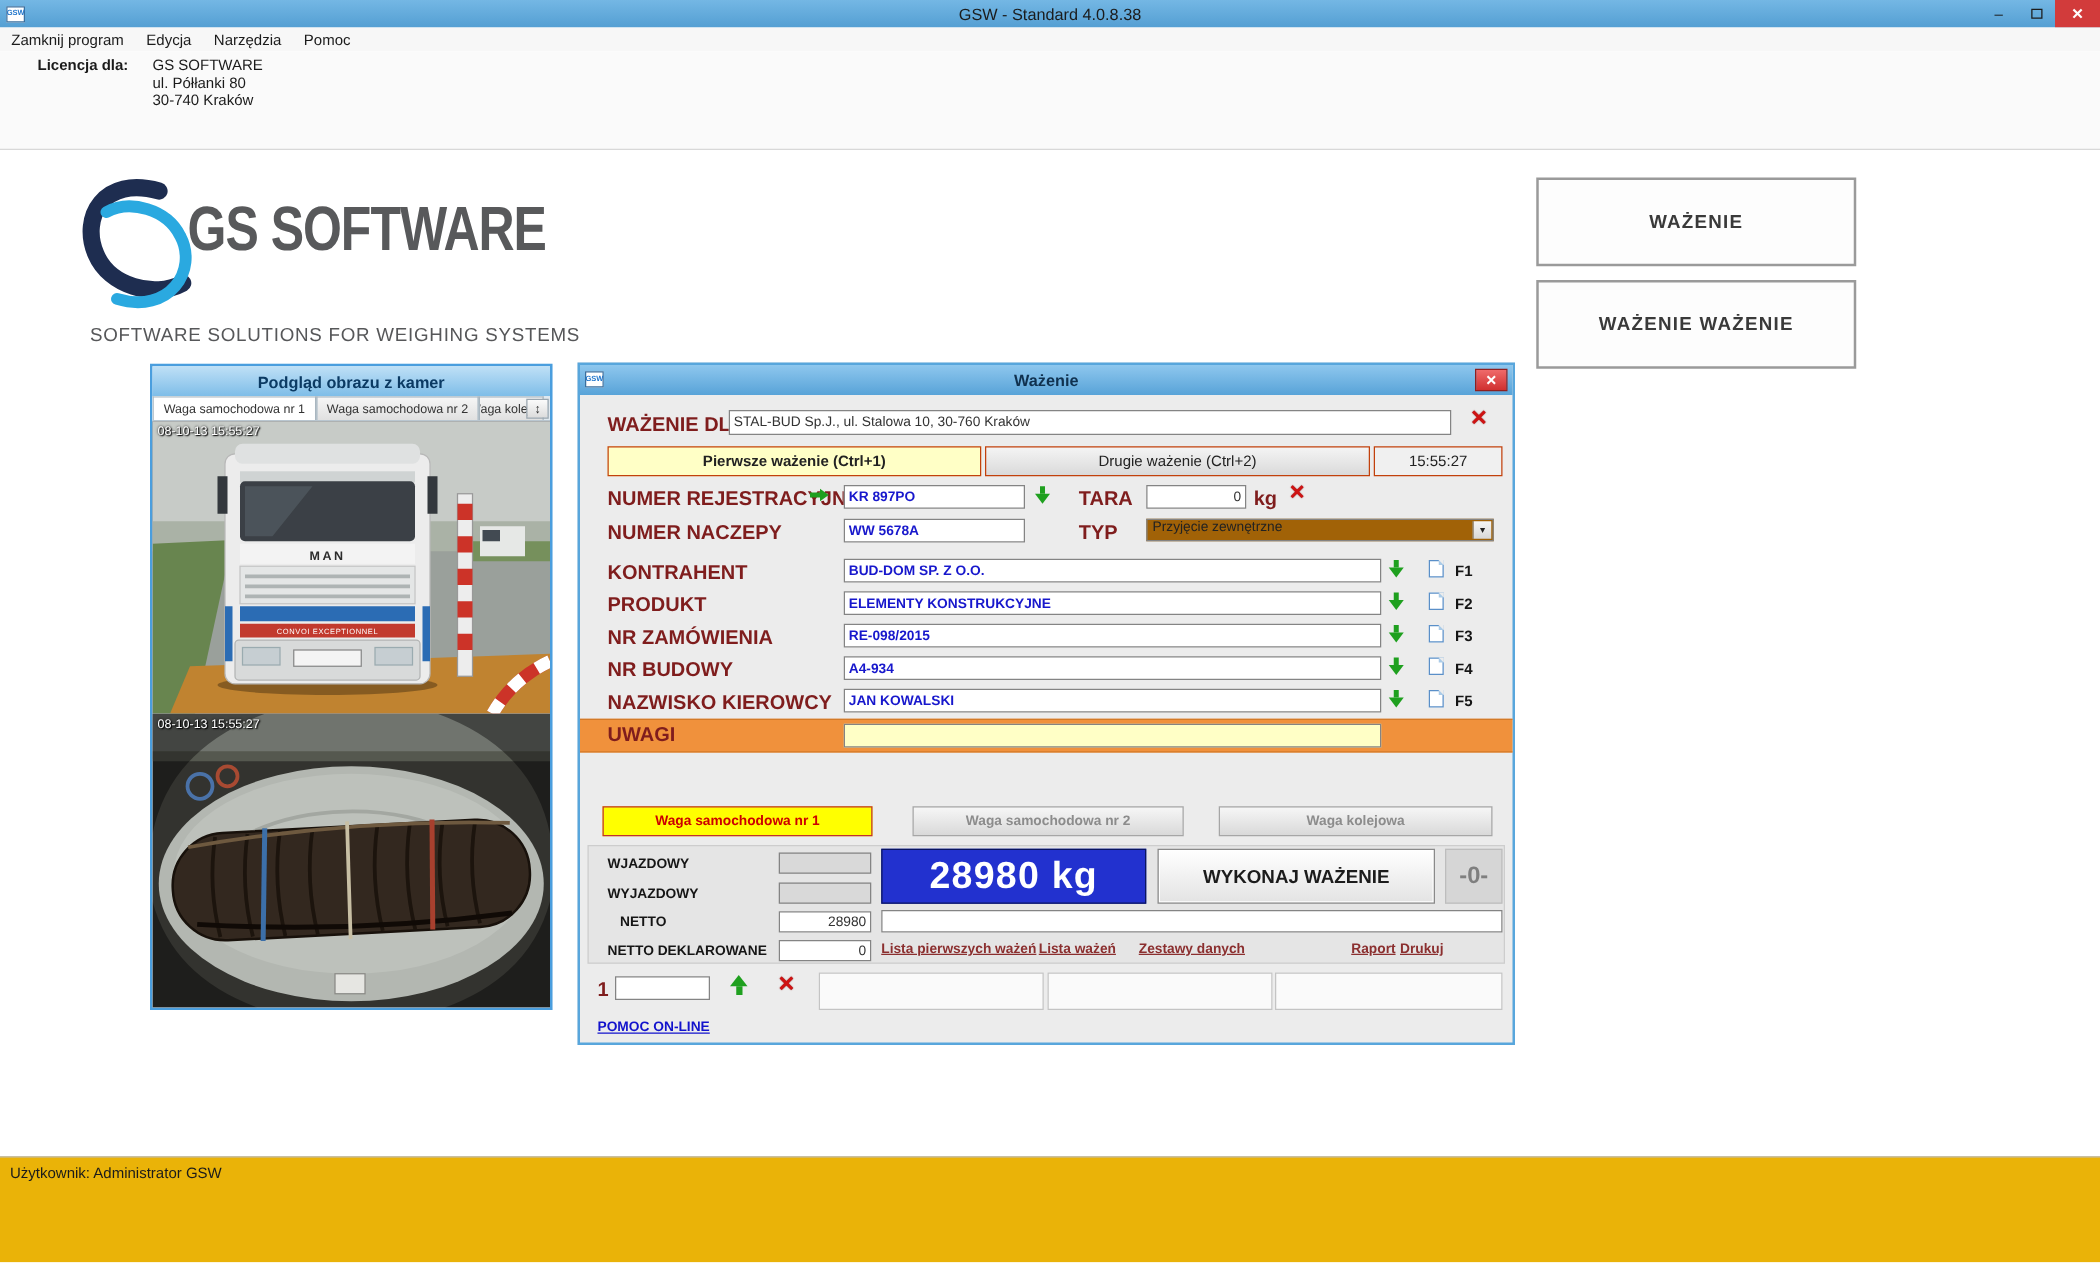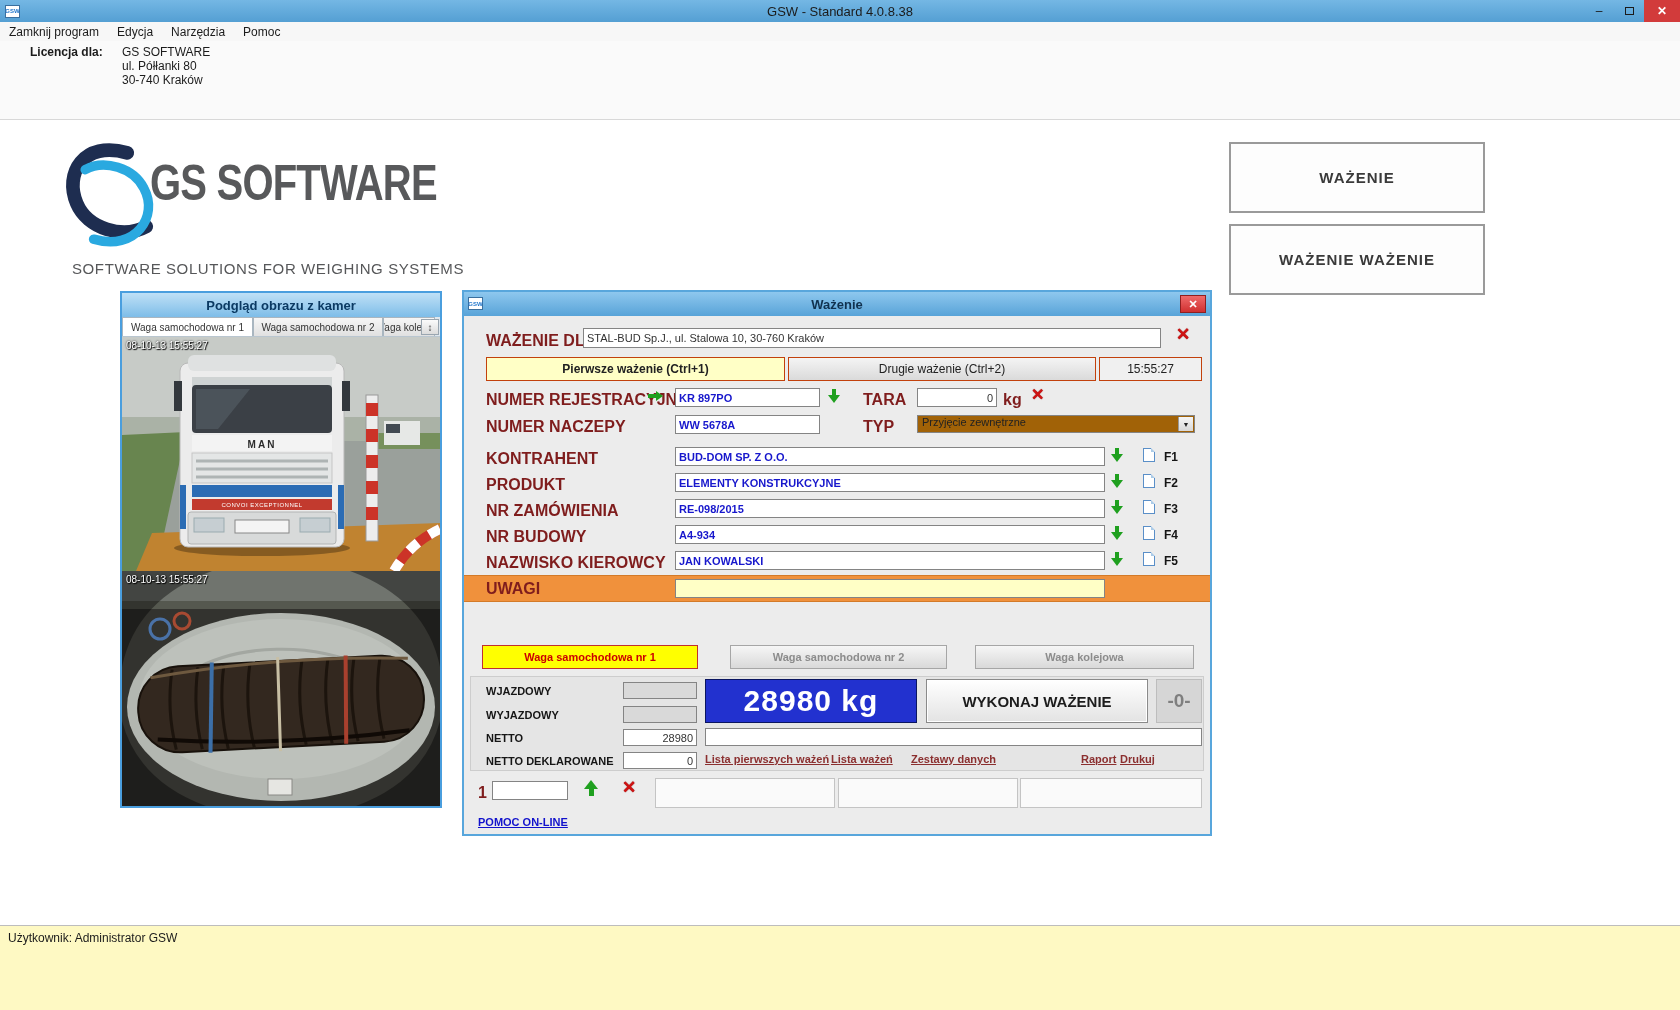--- a/index.html
+++ b/index.html
@@ -362,7 +362,7 @@
     <input class="inp inp-dis inp-num" style="left: 159px; top: 390px; width: 74px; height: 17px;" value="">
     <div class="lbl-sm" style="left:22px; top:417px;">WYJAZDOWY</div>
     <input class="inp inp-dis inp-num" style="left: 159px; top: 414px; width: 74px; height: 17px;" value="">
-    <div class="lbl-sm" style="left:22px; top:440px;">NETTO</div>
+    <div class="lbl-sm" style="left:32px; top:440px;">NETTO</div>
     <input class="inp inp-num" style="left: 159px; top: 437px; width: 74px; height: 17px;" value="28980">
     <div class="lbl-sm" style="left:22px; top:463px;">NETTO DEKLAROWANE</div>
     <input class="inp inp-num" style="left: 159px; top: 460px; width: 74px; height: 17px;" value="0">

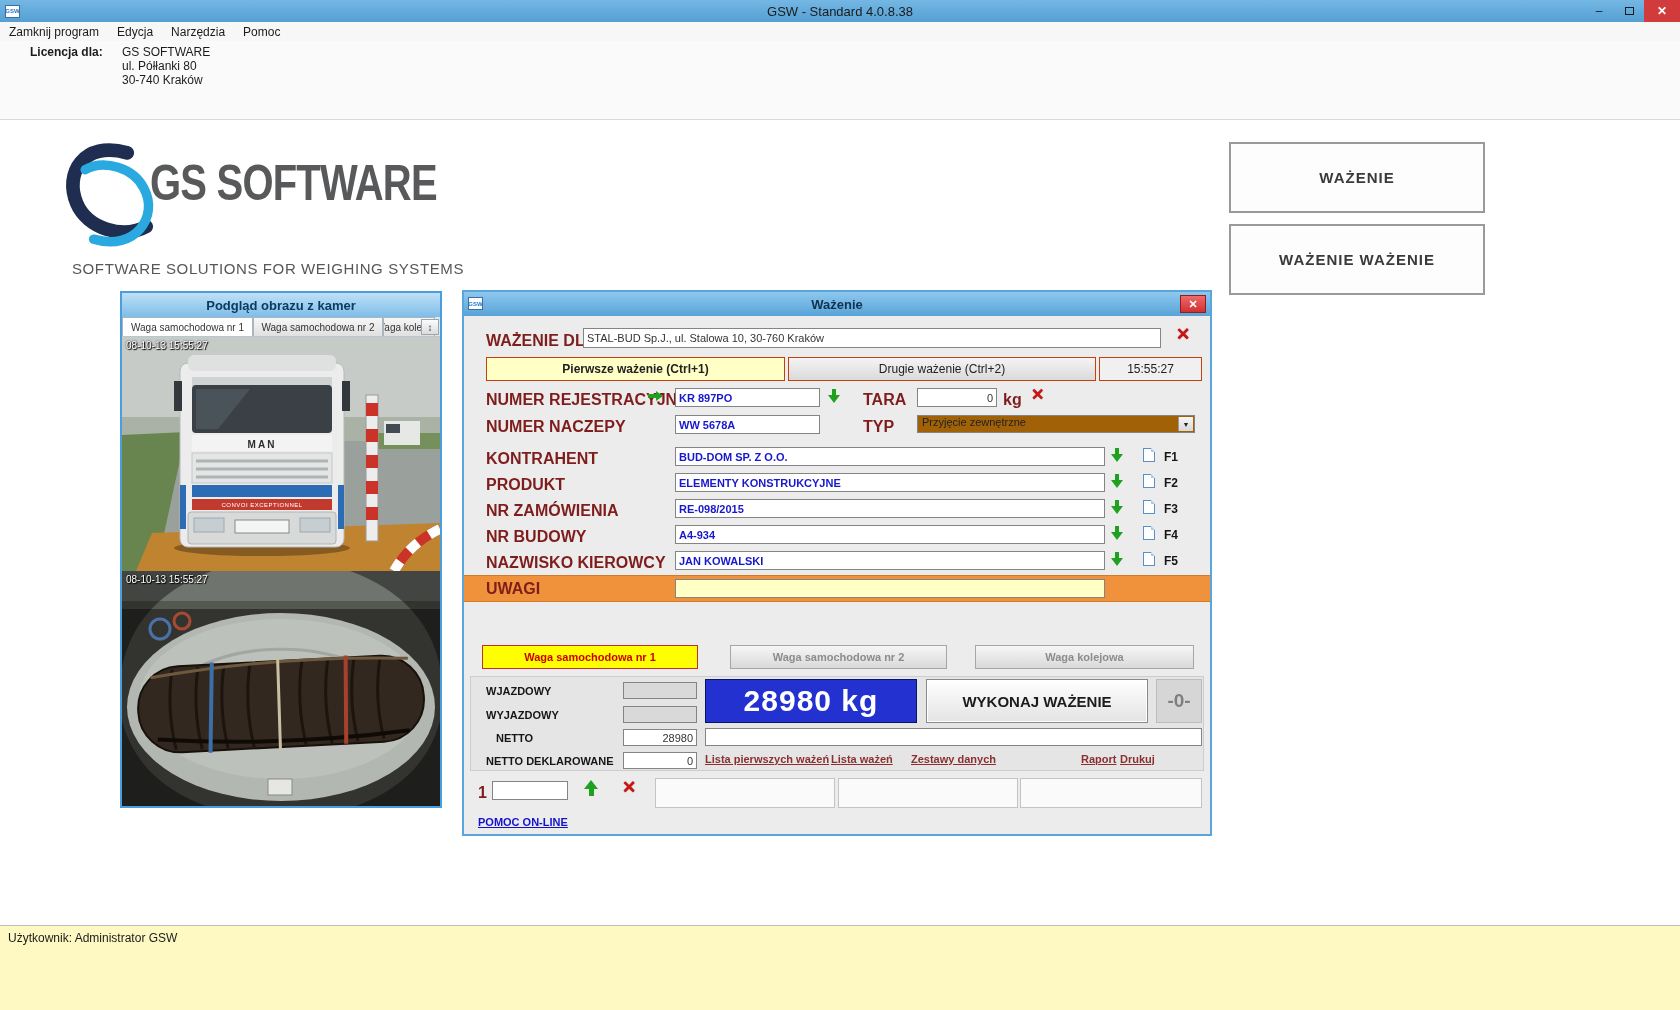--- a/index.html
+++ b/index.html
@@ -125,7 +125,7 @@
   .help-link { position:absolute; left:14px; top:524px; font-size:11px; color:#1212cc; text-decoration:underline; font-weight:bold; }
 
   
-  .statusbar { position:absolute; left:0; top:925px; width:1680px; height:85px; background:#fef9c3; border-top:1px solid #bdbdbd; }
+  .statusbar { position:absolute; left:0; top:925px; width:1680px; height:85px; background:#eab308; border-top:1px solid #bdbdbd; }
   .statusbar .status-text { position:absolute; left:8px; top:5px; font-size:12px; color:#1b1b1b; }
 </style>
 </head>

